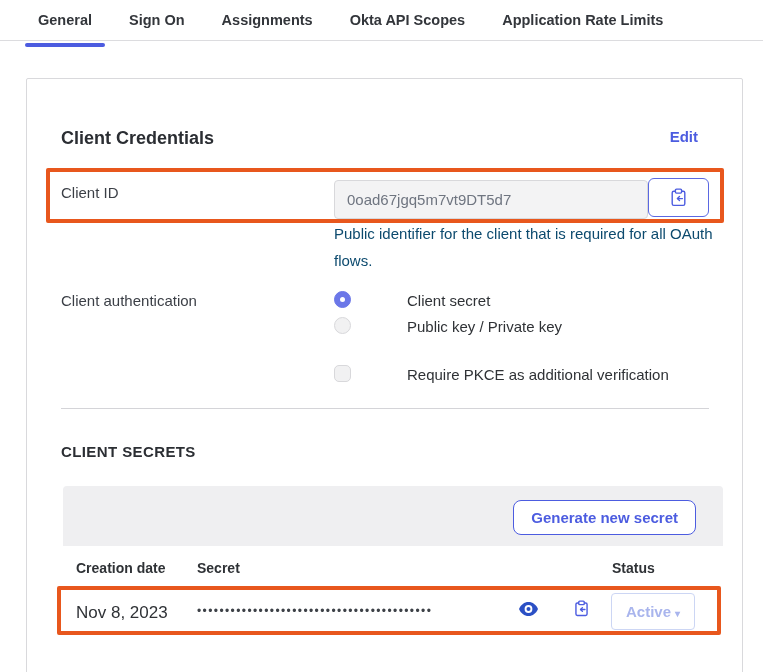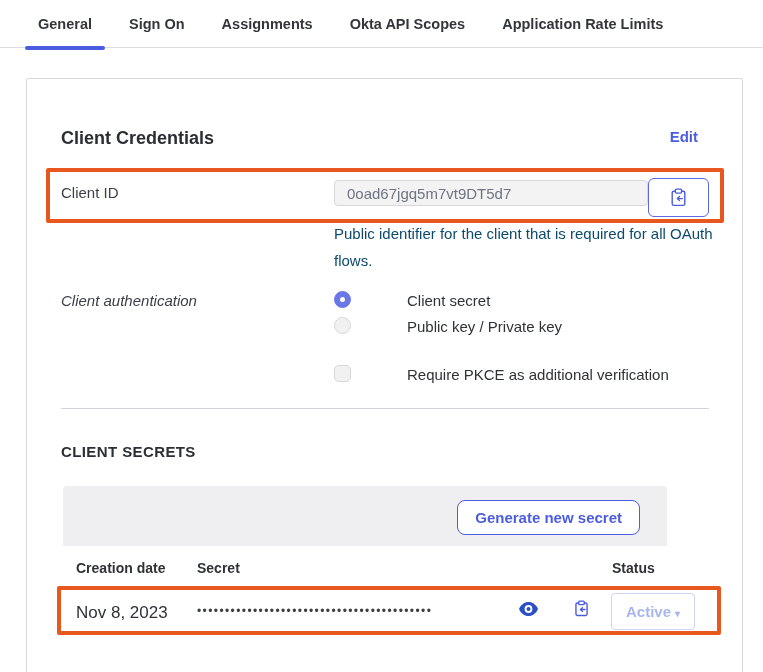--- a/index.html
+++ b/index.html
@@ -8,7 +8,7 @@
   .screen { position:relative; width:763px; height:672px; overflow:hidden; background:#fff; }
 
   
-  .tabbar { position:absolute; top:0; left:0; width:763px; height:48px;
+  .tabbar { position:absolute; top:0; left:0; width:763px; height:41px;
             border-bottom:1px solid #dcdcdf; display:flex; align-items:center;
             padding-left:38px; gap:37px; background:#fff; }
   .tab { position:relative; font-size:14.5px; font-weight:700; color:#33363b;

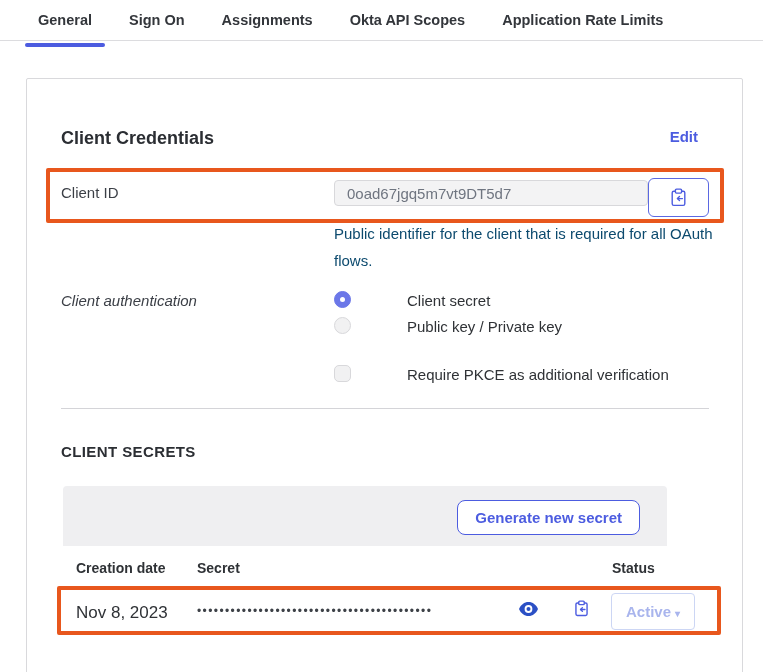--- a/index.html
+++ b/index.html
@@ -29,7 +29,7 @@
 
   .field-label { position:absolute; font-size:15px; color:#3b3f46; }
 
-  .client-id-input { position:absolute; left:307px; top:101px; width:314px; height:26px;
+  .client-id-input { position:absolute; left:307px; top:101px; width:314px; height:39px;
           background:#f3f3f4; border:1px solid #d8d8db; border-radius:4px;
           font-family:"Liberation Sans", sans-serif; font-size:15px; color:#6f7580; padding:0 12px; }
   .copy-btn { position:absolute; left:621px; top:99px; width:61px; height:39px;

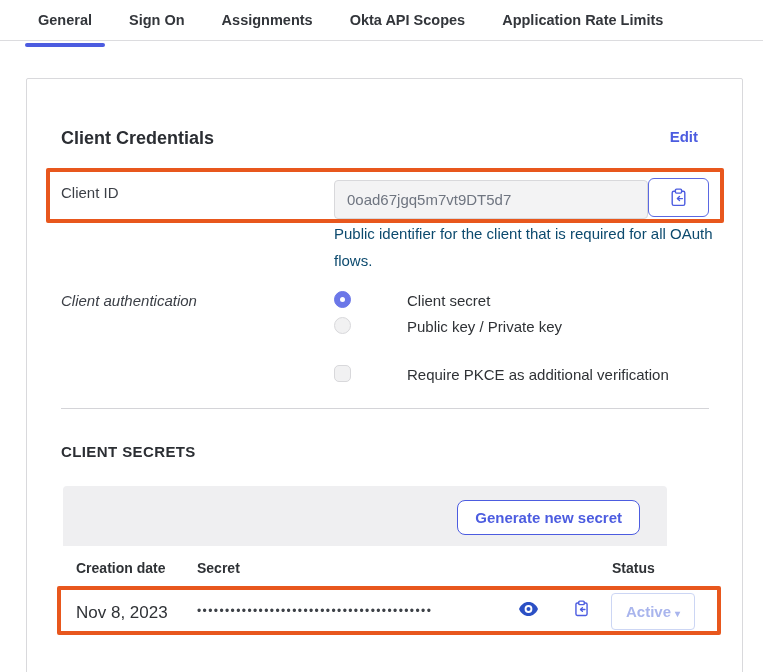--- a/index.html
+++ b/index.html
@@ -104,7 +104,7 @@
     </button>
     <div class="help-text">Public identifier for the client that is required for all OAuth flows.</div>
 
-    <div class="field-label" style="left:34px; top:213px;font-style:italic;">Client authentication</div>
+    <div class="field-label" style="left:34px; top:213px;">Client authentication</div>
     <div class="radio checked" style="left:307px; top:212px;"></div>
     <div class="opt-label" style="left:334px; top:213px;">Client secret</div>
     <div class="radio" style="left:307px; top:238px;"></div>

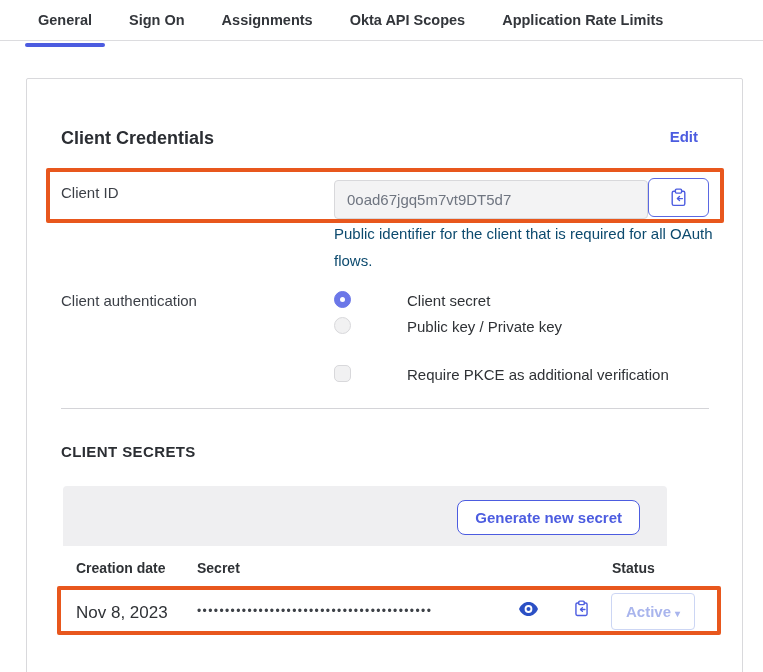--- a/index.html
+++ b/index.html
@@ -52,7 +52,7 @@
   .secrets-title { position:absolute; left:34px; top:364px; font-size:15px; font-weight:700;
           letter-spacing:0.4px; color:#2b2e33; }
 
-  .secrets-panel { position:absolute; left:36px; top:407px; width:604px; height:60px;
+  .secrets-panel { position:absolute; left:36px; top:407px; width:660px; height:60px;
           background:#efeff1; border-radius:4px 4px 0 0; }
   .generate-btn { position:absolute; right:27px; top:14px; height:35px; padding:0 17px;
           background:#fff; border:1.5px solid #4c5ce0; border-radius:8px;

